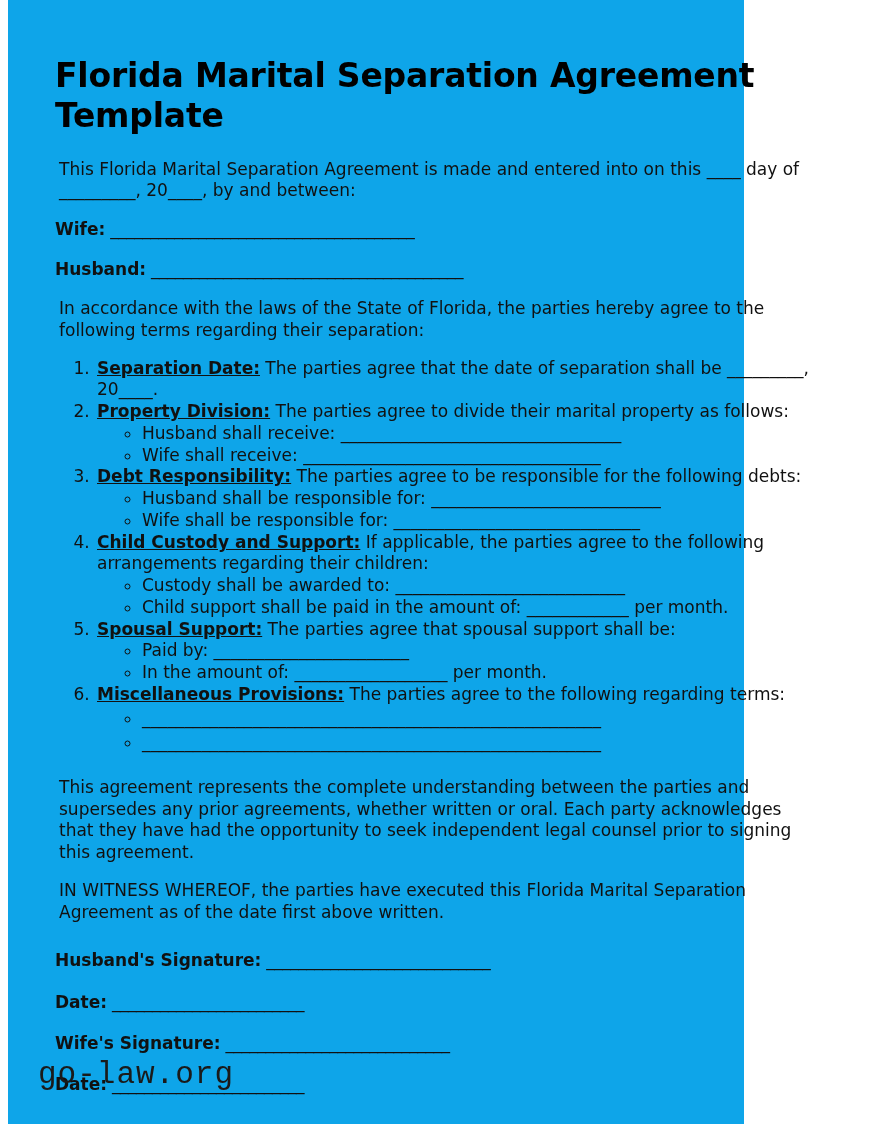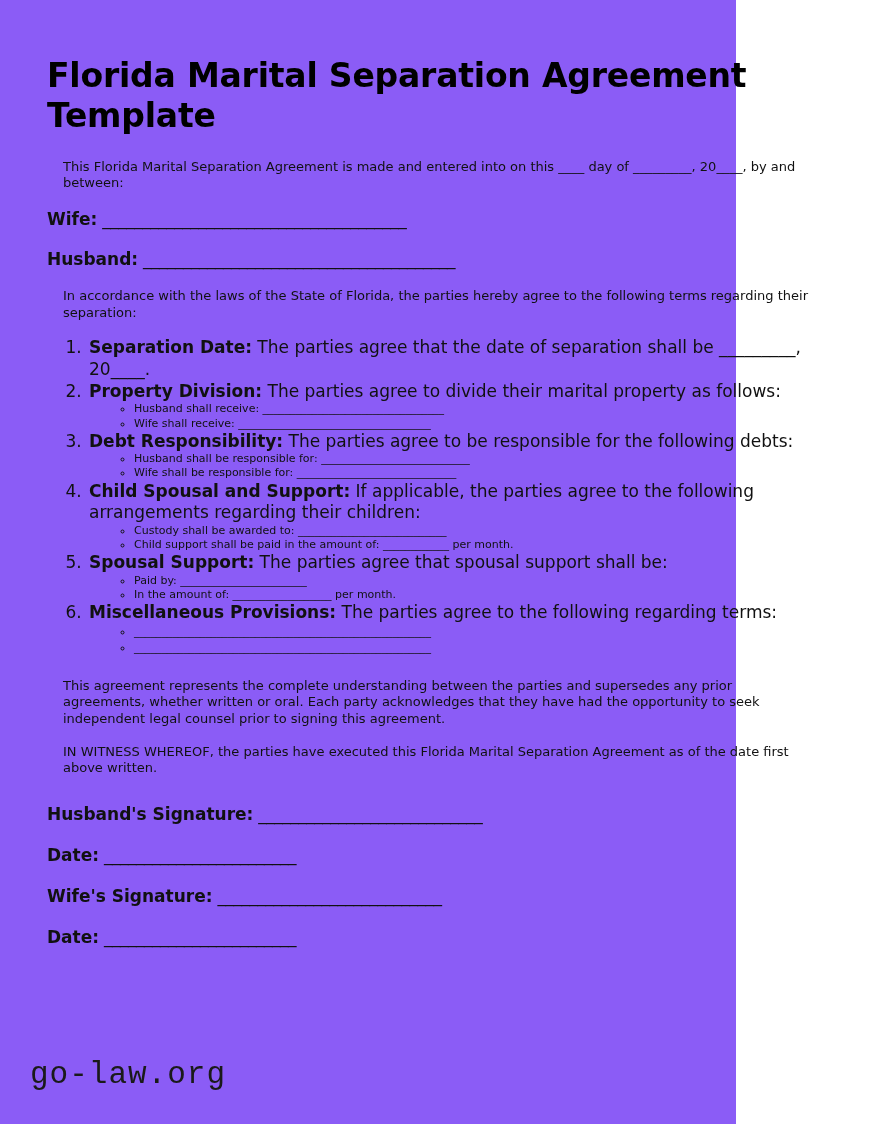--- a/index.html
+++ b/index.html
@@ -19,11 +19,11 @@
 
   .page {
     position: absolute;
-    left: 0;
+    left: 8px;
     top: 0;
     width: 736px;
     height: 1124px;
-    background: #8b5cf6;
+    background: #0ea5e9;
   }
 
   .content {

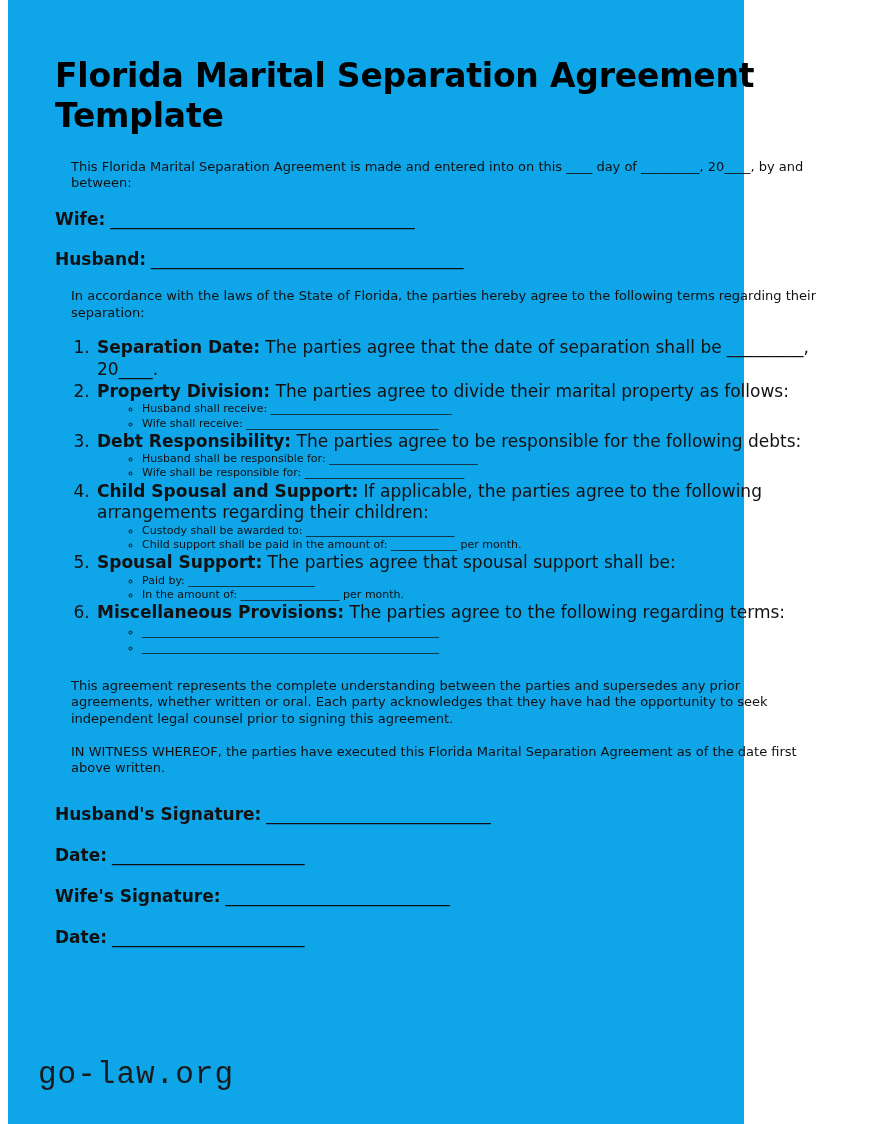--- a/index.html
+++ b/index.html
@@ -44,9 +44,9 @@
   }
 
   .para {
-    font-size: 13px;
+    font-size: 17px;
     line-height: 1.28;
-    margin: 0 0 16px 16px;
+    margin: 0 0 16px 4px;
     color: #111;
     max-width: 765px;
   }

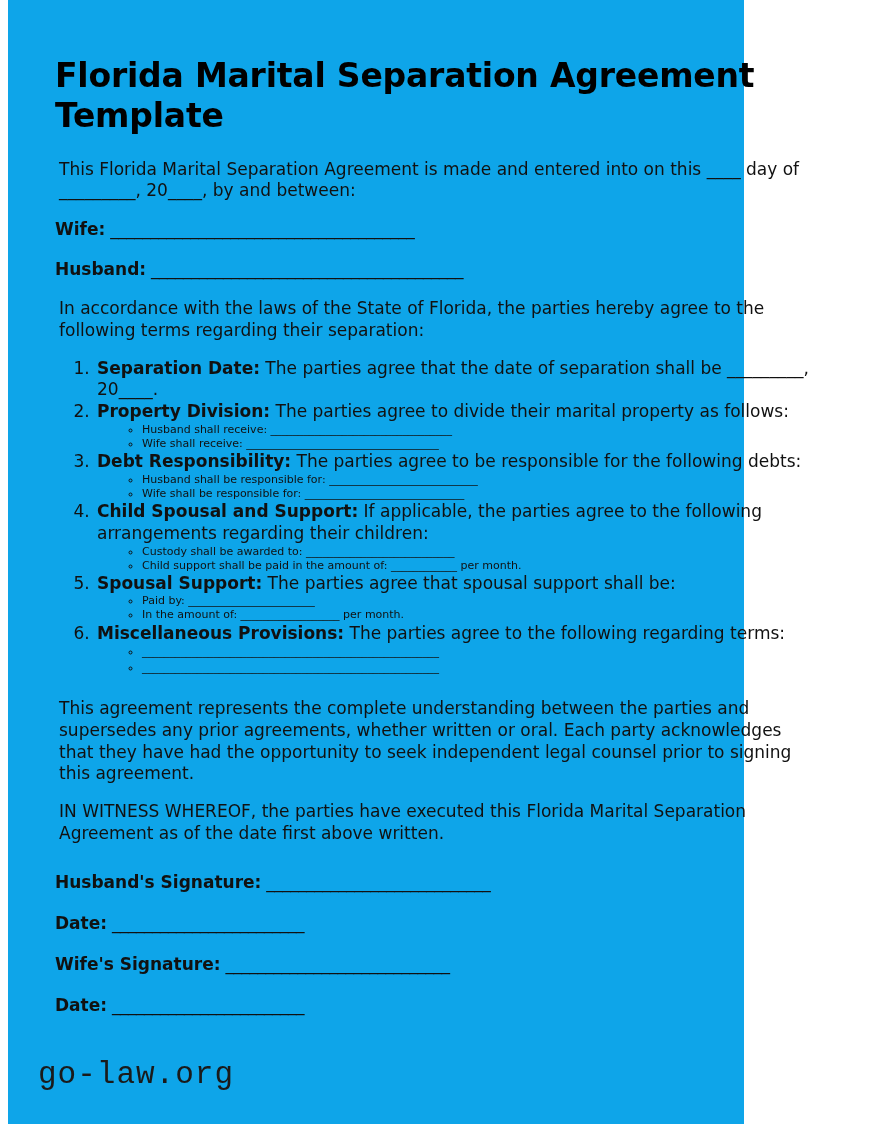--- a/index.html
+++ b/index.html
@@ -83,6 +83,7 @@
   }
   ol.terms b {
     font-weight: bold;
+    text-decoration: underline;
   }
 
   ul.sub {

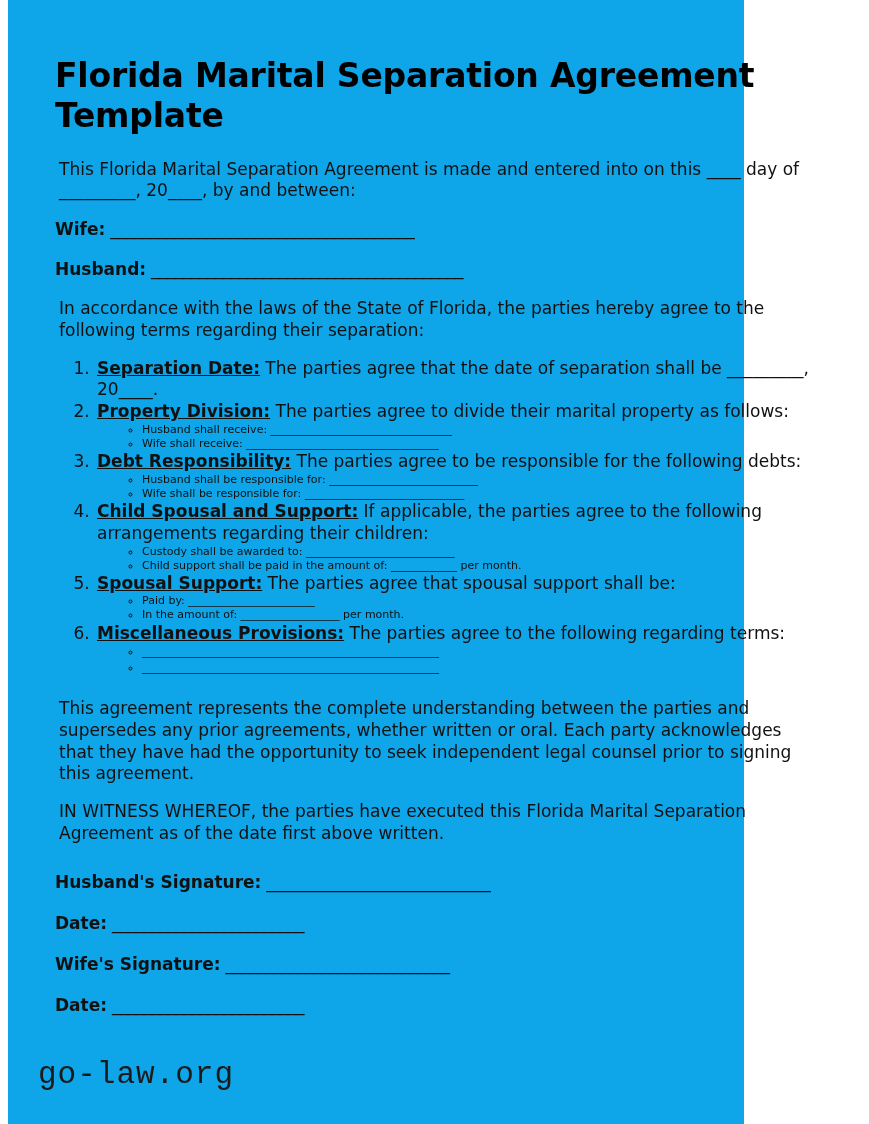--- a/index.html
+++ b/index.html
@@ -90,7 +90,7 @@
     list-style-type: circle;
     margin: 0;
     padding-left: 45px;
-    font-size: 11px;
+    font-size: 17px;
     line-height: 1.28;
   }
   ul.sub > li {

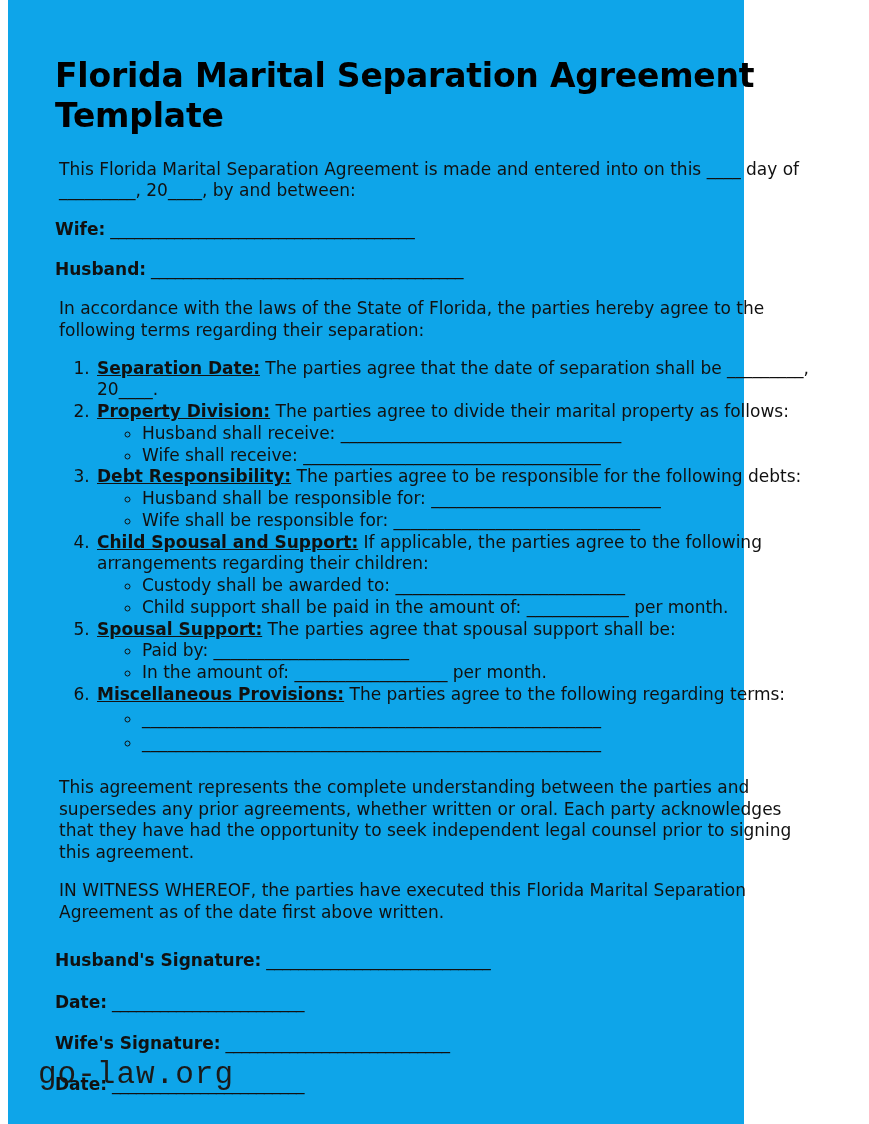--- a/index.html
+++ b/index.html
@@ -172,7 +172,7 @@
       </li>
 
       <li>
-        <span class="item-text"><b>Child Spousal and Support:</b><span> If applicable, the parties agree to the following arrangements regarding their children:</span></span>
+        <span class="item-text"><b>Child Custody and Support:</b><span> If applicable, the parties agree to the following arrangements regarding their children:</span></span>
         <ul class="sub">
           <li>Custody shall be awarded to: ___________________________</li>
           <li>Child support shall be paid in the amount of: ____________ per month.</li>

